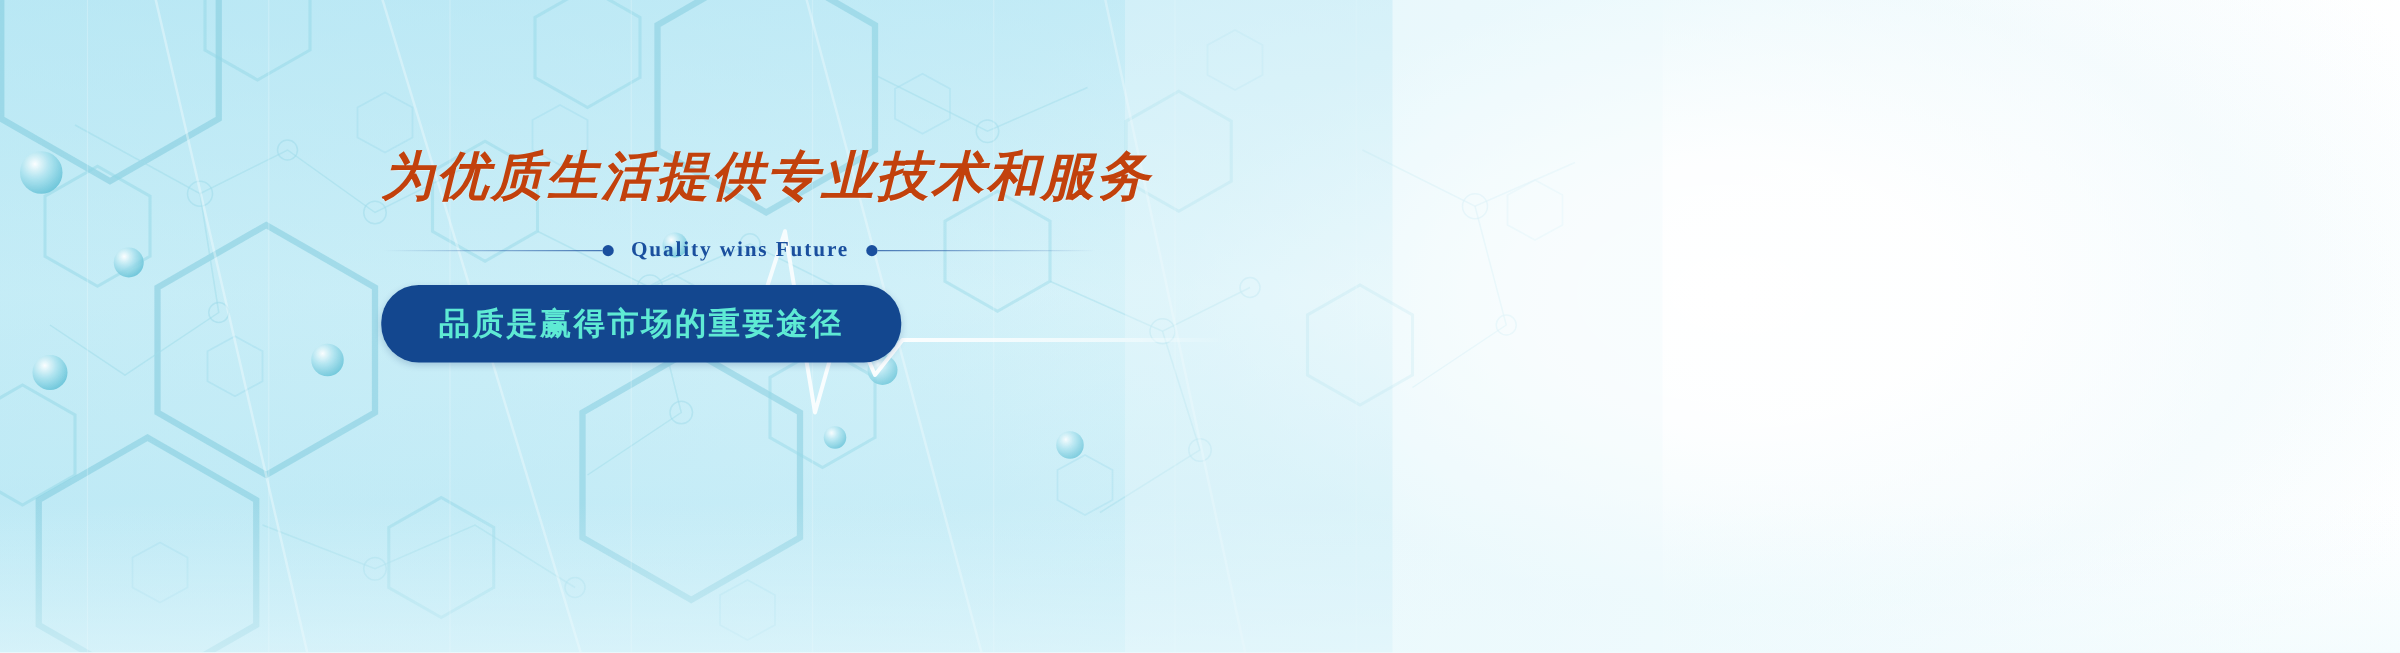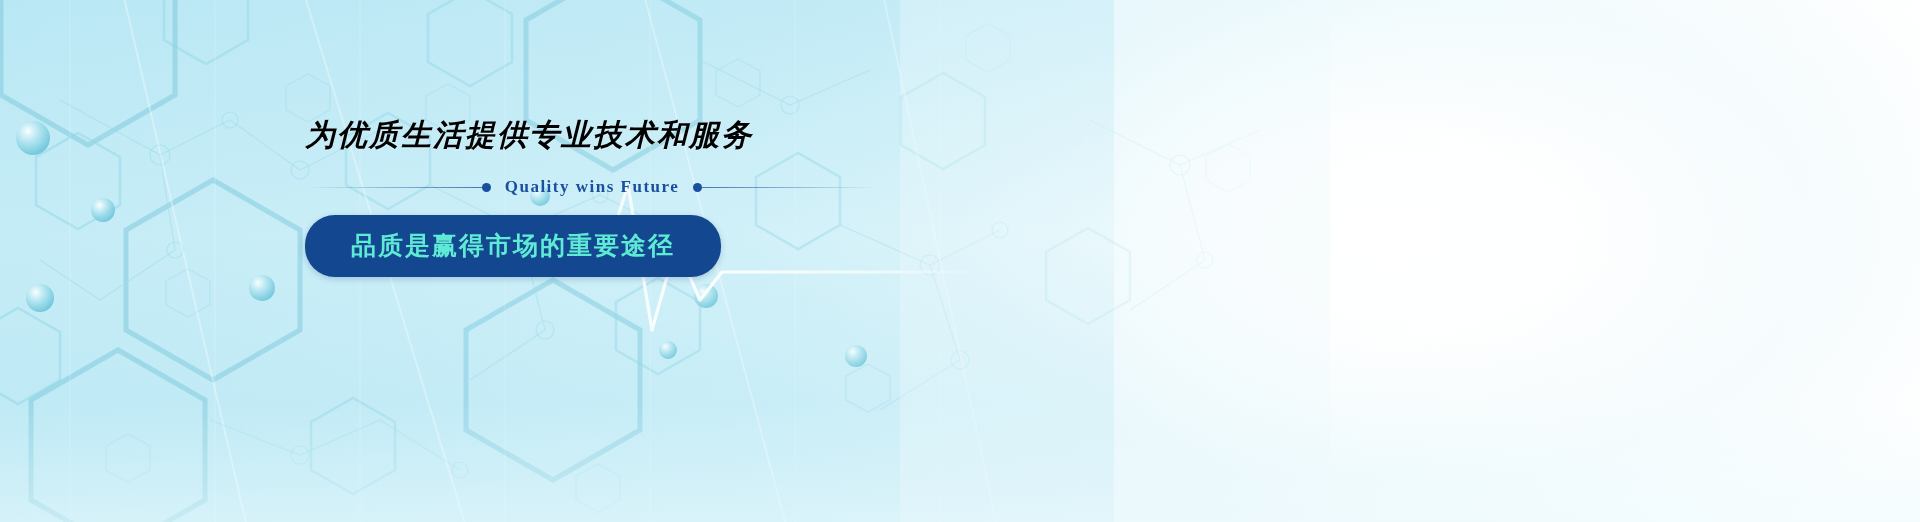--- a/index.html
+++ b/index.html
@@ -47,9 +47,9 @@
   }
   .headline{
     font-family:"Liberation Sans","DejaVu Sans",sans-serif;
-    font-size:30px;font-weight:bold;font-style:italic;
+    font-size:42px;font-weight:bold;font-style:italic;
     letter-spacing:2px;
-    color:#000000;
+    color:#c2410c;
     white-space:nowrap;
     line-height:1.1;
     text-shadow:0 1px 0 rgba(255,255,255,.35);

